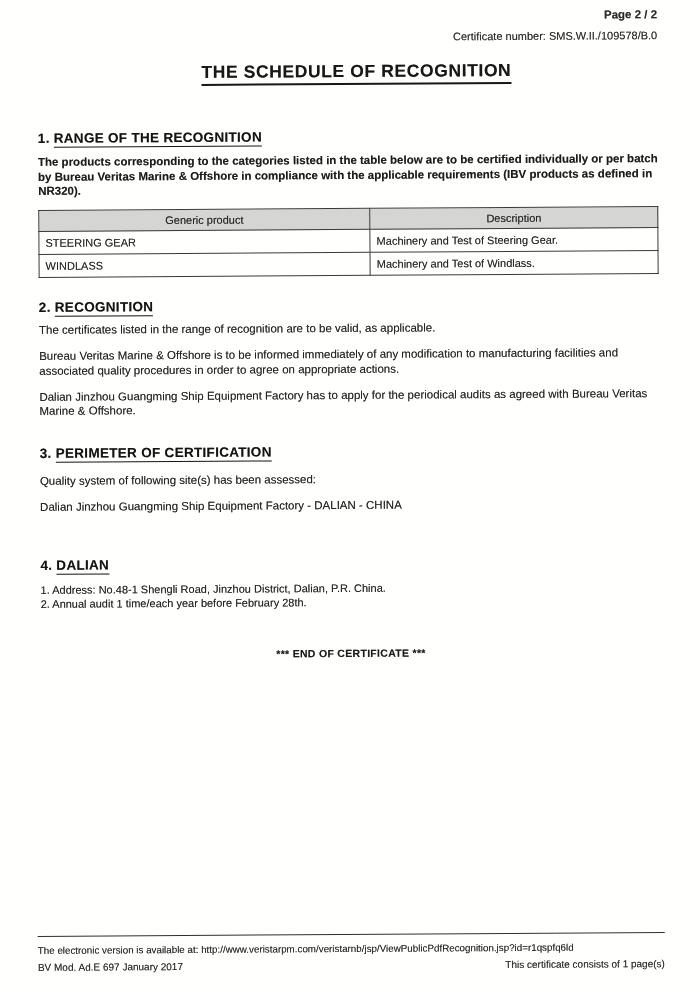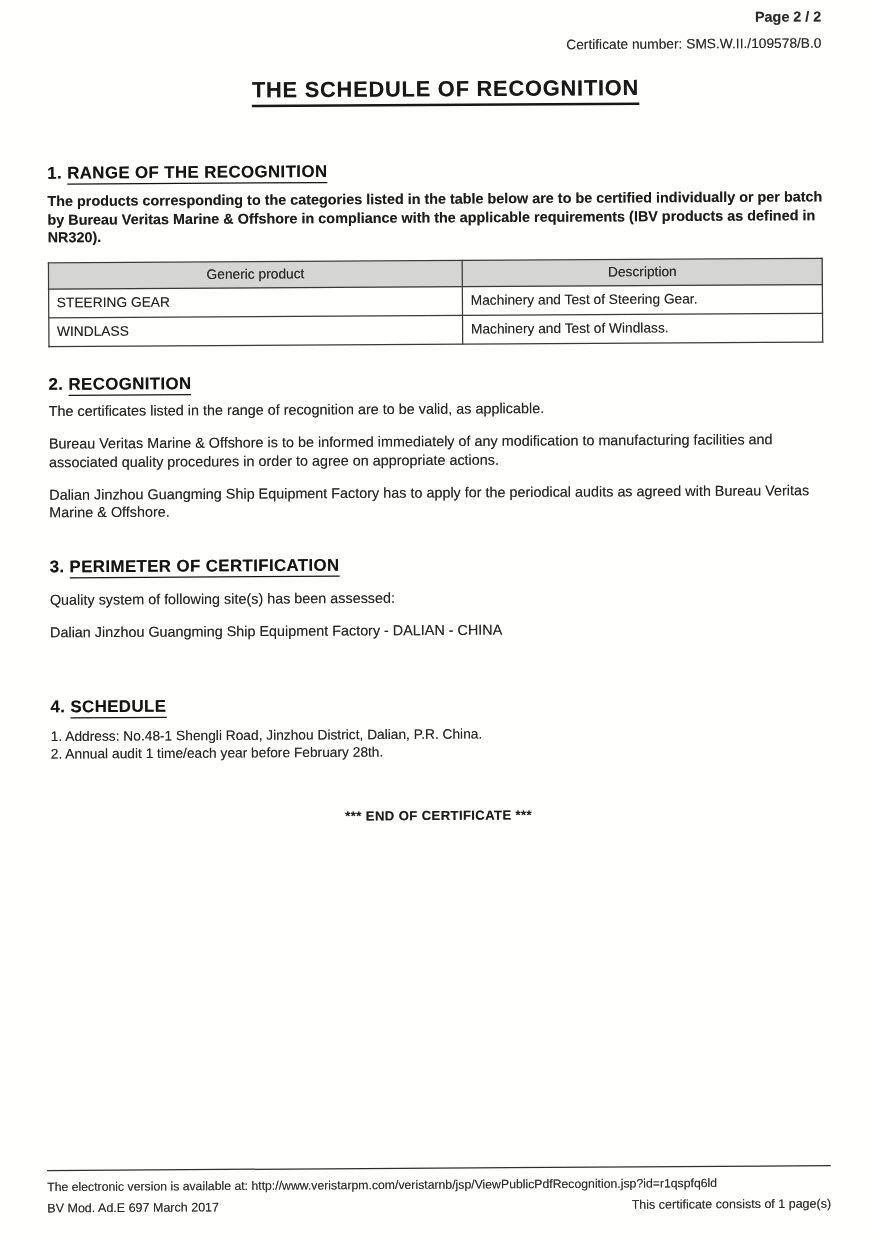--- a/index.html
+++ b/index.html
@@ -198,7 +198,7 @@
 
       <div class="section-heading s4-heading">
         <span>4.</span>
-        <span class="underlined">SCHEDULE</span>
+        <span class="underlined">DALIAN</span>
       </div>
       <div class="remarks-list">
         <div class="remark-item">1. Address: No.48-1 Shengli Road, Jinzhou District, Dalian, P.R. China.</div>

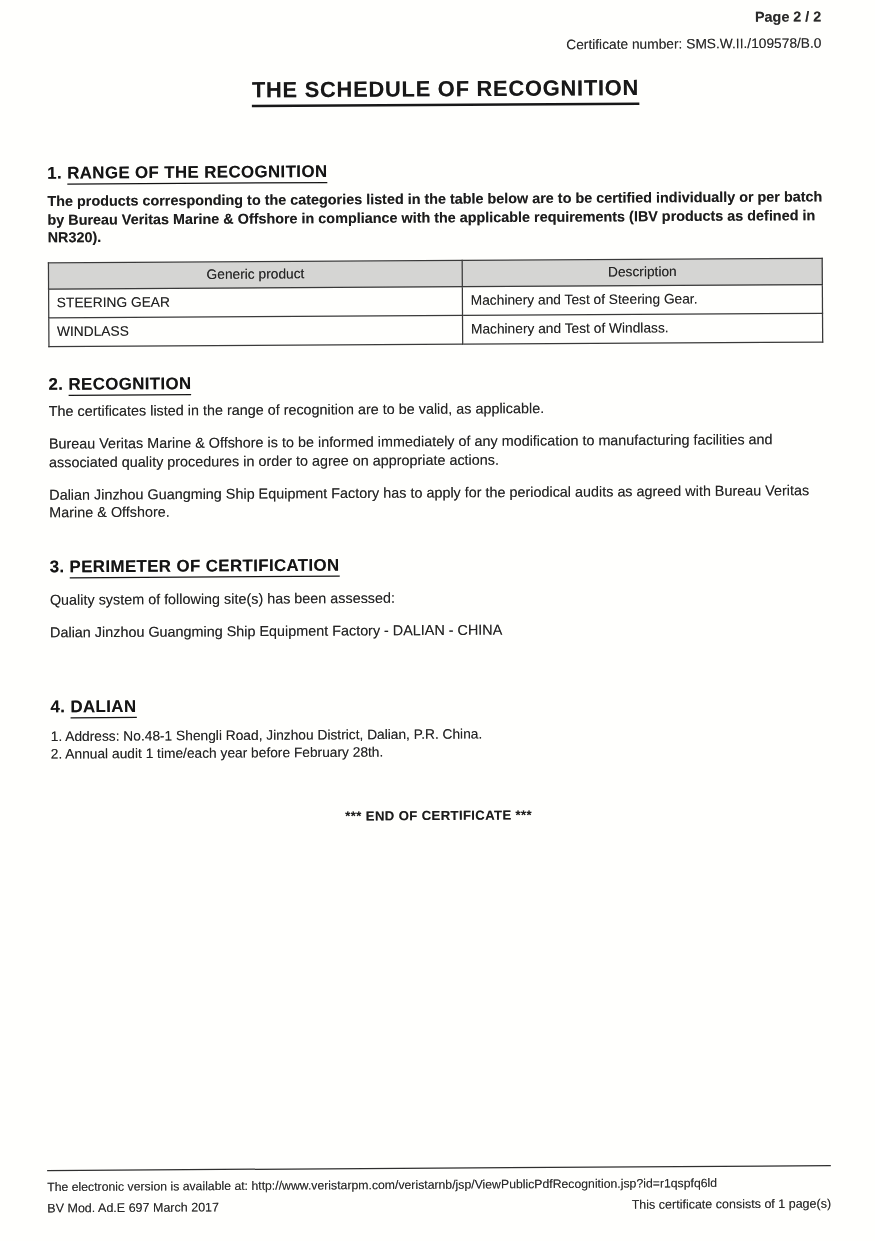--- a/index.html
+++ b/index.html
@@ -212,7 +212,7 @@
     <div class="footer">
       <div class="electronic-version">The electronic version is available at: http://www.veristarpm.com/veristarnb/jsp/ViewPublicPdfRecognition.jsp?id=r1qspfq6ld</div>
       <div class="footer-row">
-        <span>BV Mod. Ad.E 697 March 2017</span>
+        <span>BV Mod. Ad.E 697 January 2017</span>
         <span>This certificate consists of 1 page(s)</span>
       </div>
     </div>

